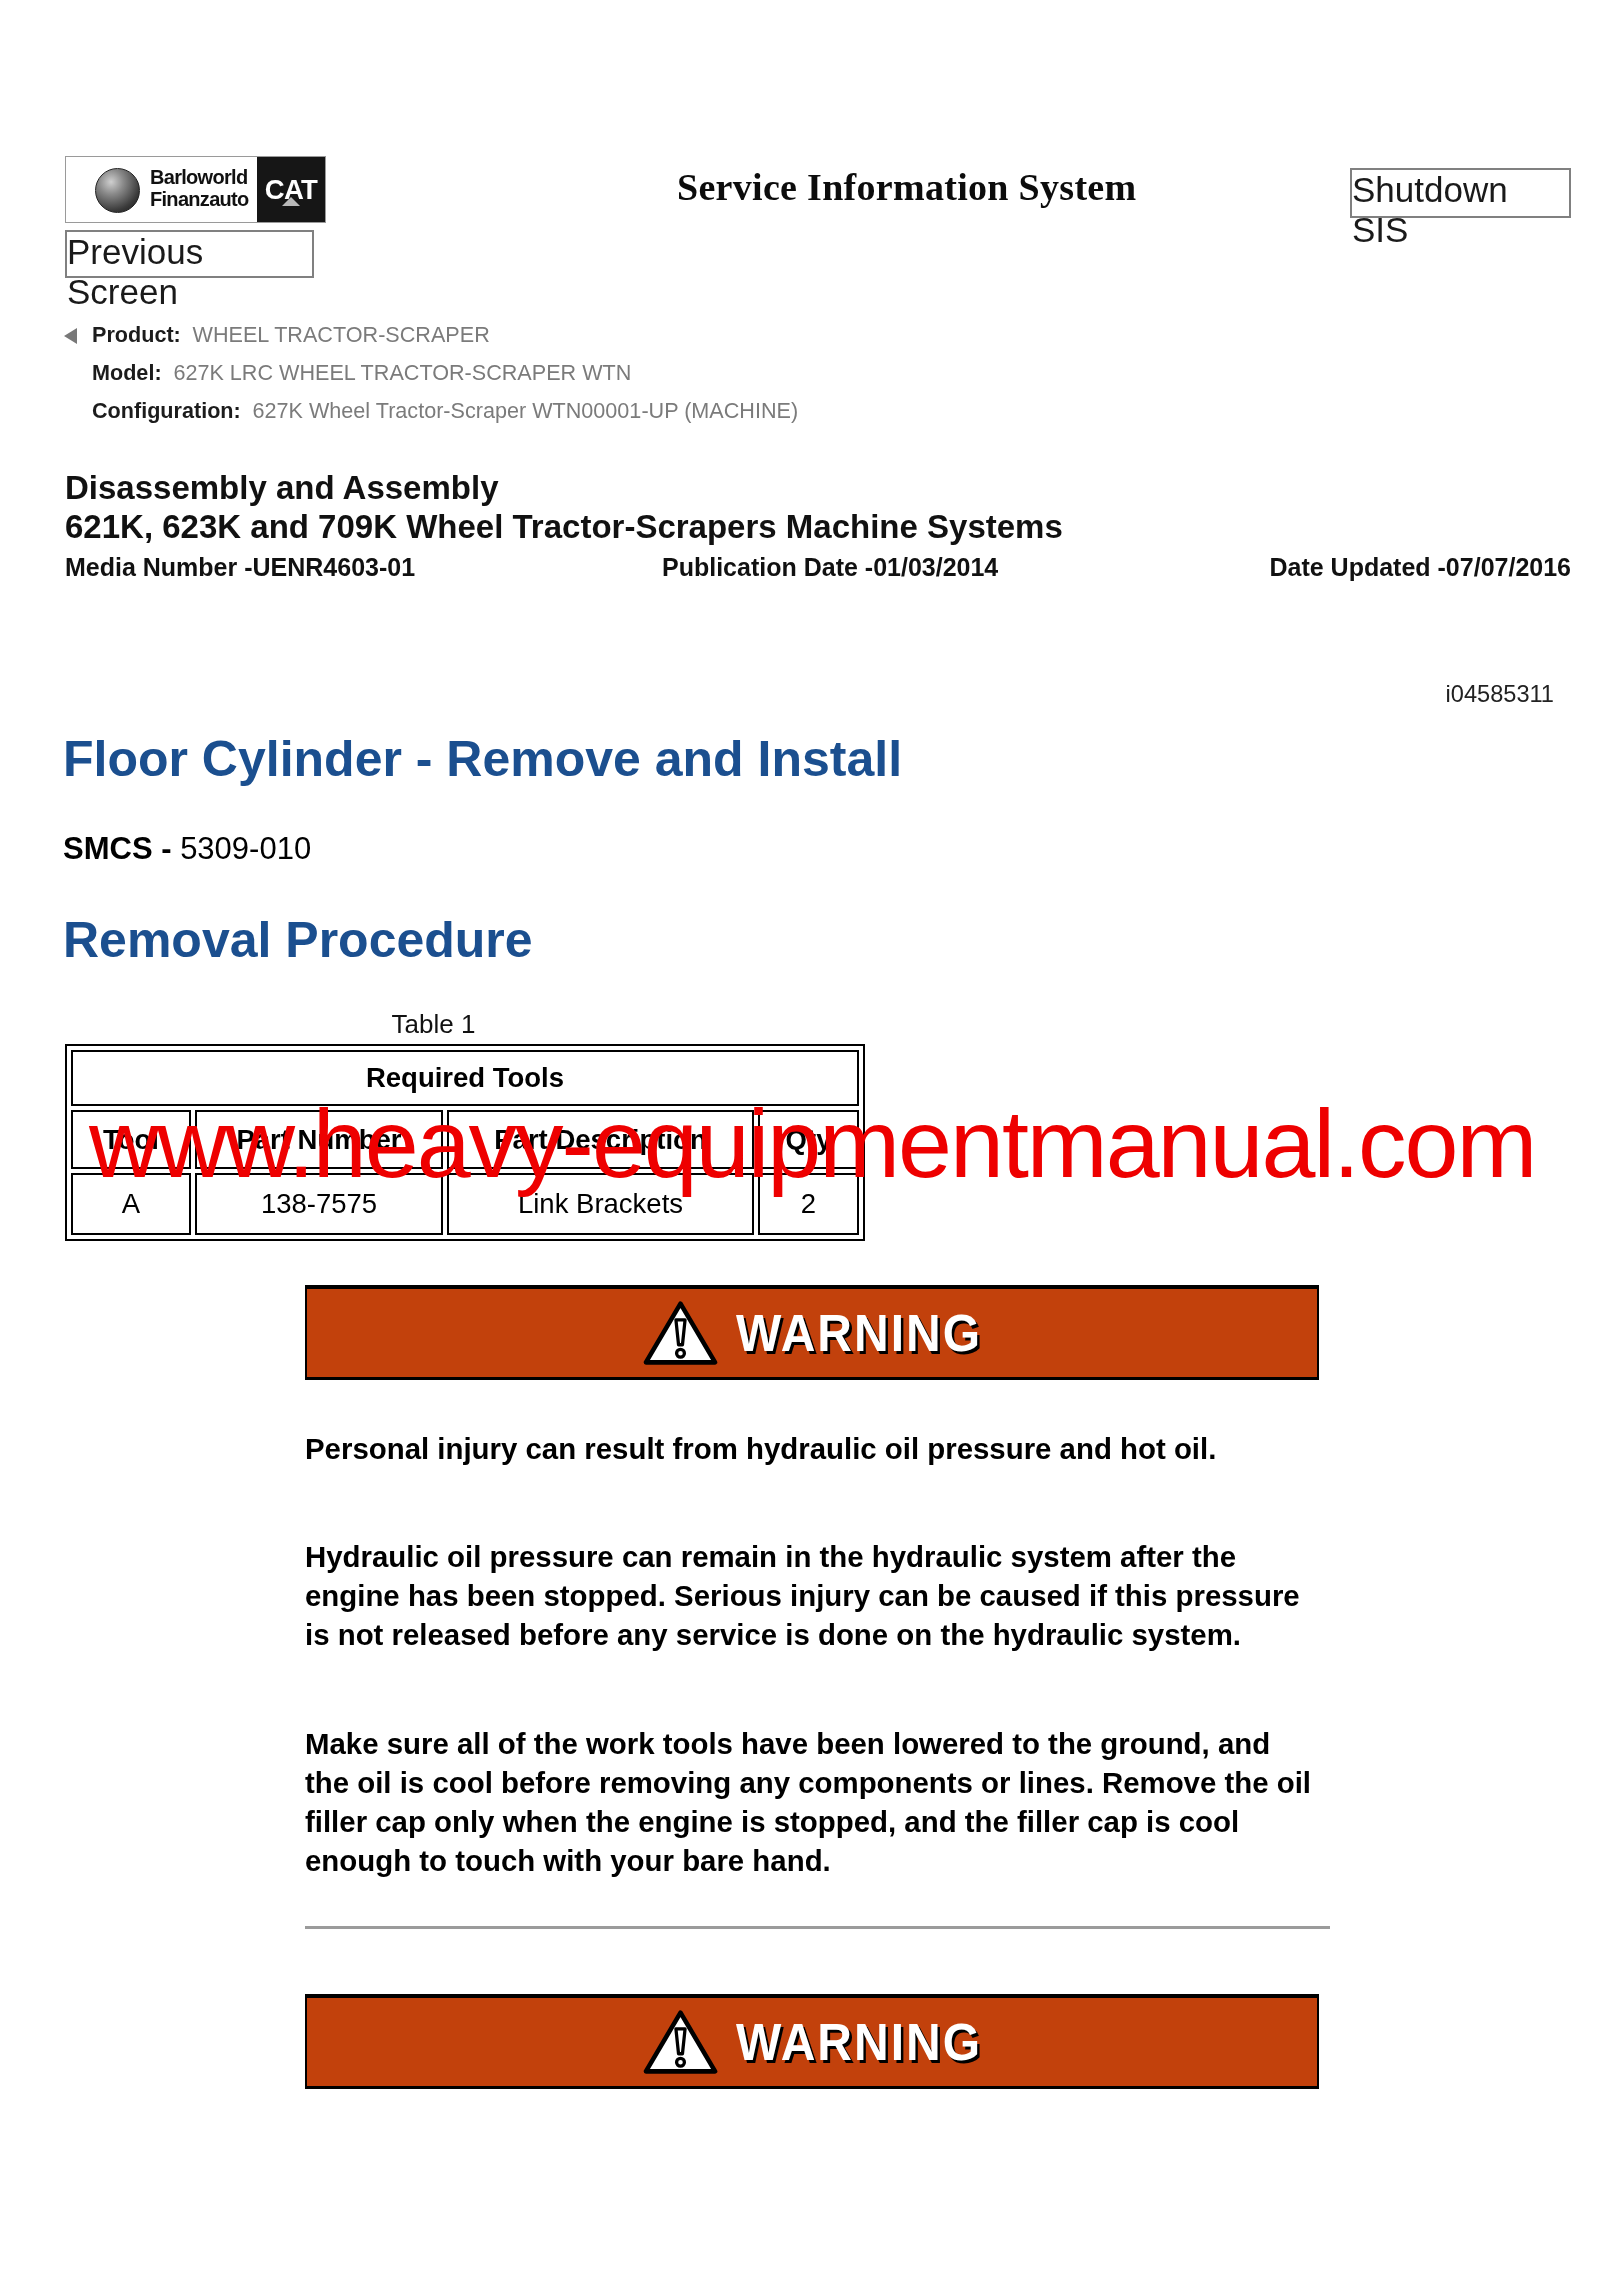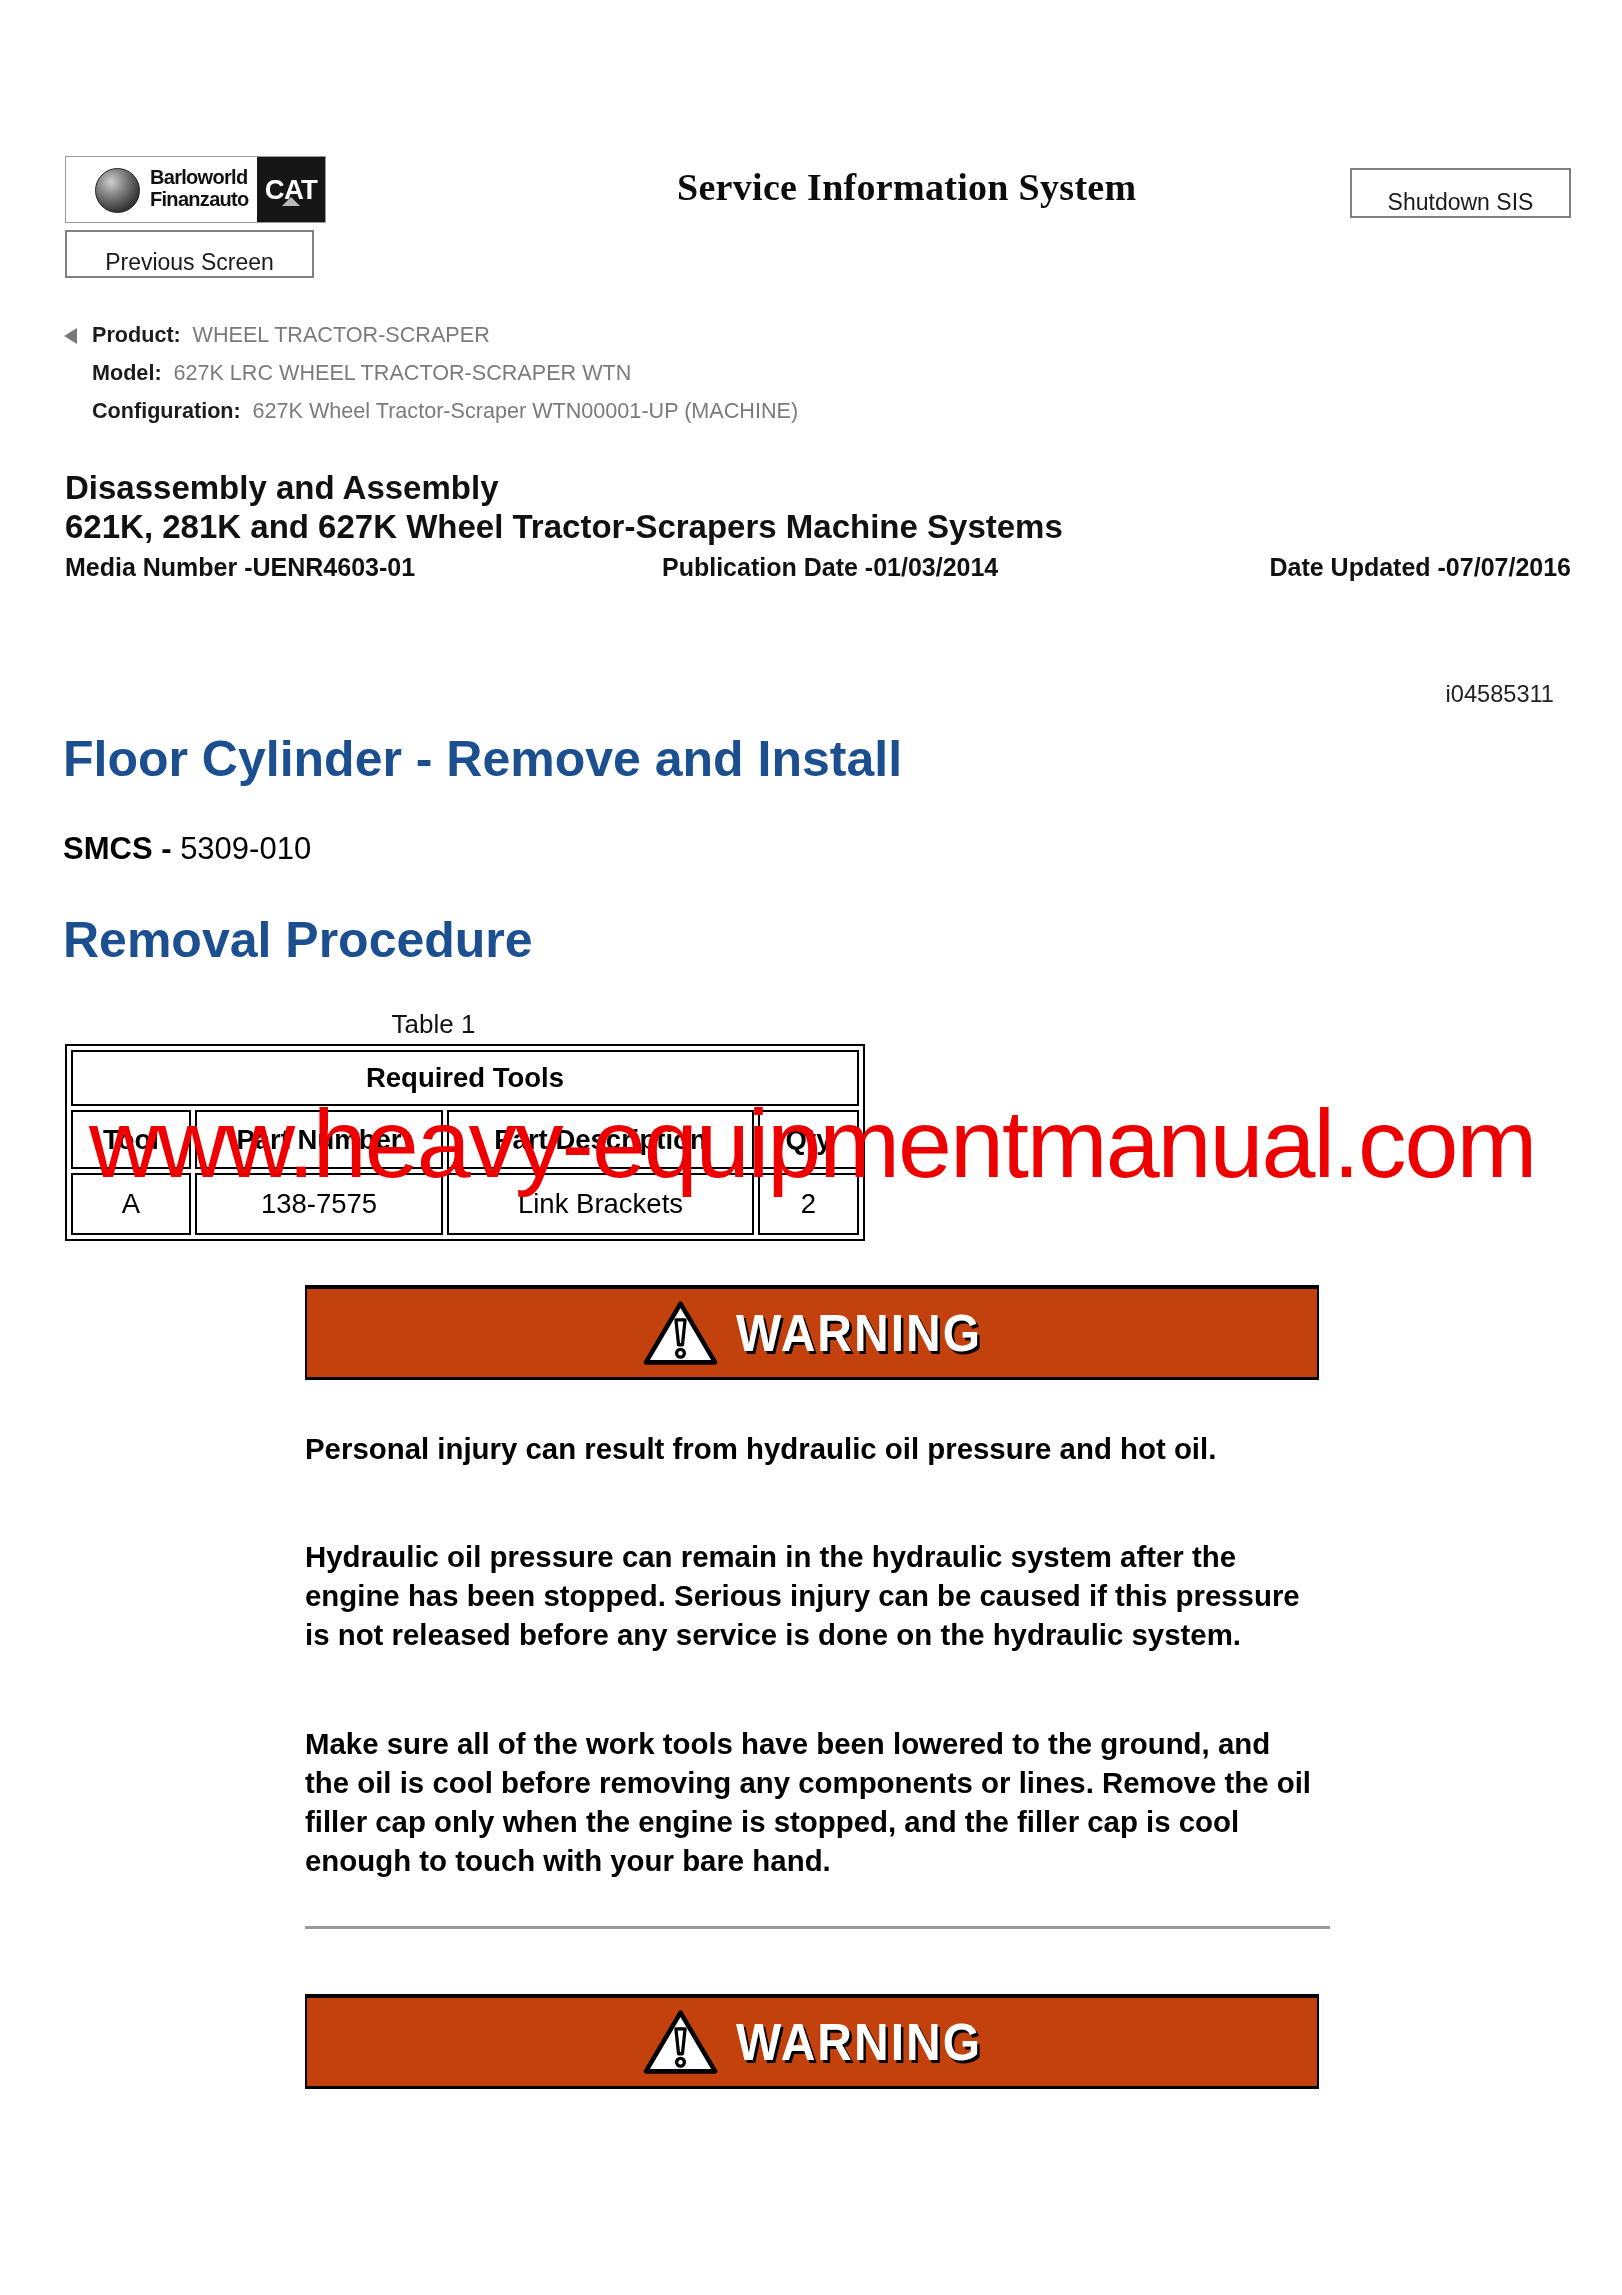--- a/index.html
+++ b/index.html
@@ -22,8 +22,8 @@
            border-bottom:9.8px solid #b9b9b9;z-index:2;}
   .sis-title{position:absolute;left:677px;top:165px;font-family:"Liberation Serif",serif;
              font-weight:bold;font-size:38px;color:#0c0c0c;letter-spacing:0.3px;}
-  .btn{position:absolute;background:#fff;border:2px solid #808080;display:flex;align-items:flex-end;
-       justify-content:center;font-size:23px;color:#1a1a1a;cursor:pointer;}
+  .btn{position:absolute;background:#fff;border:2px solid #808080;display:flex;align-items:flex-start;
+       justify-content:center;font-size:35px;color:#1a1a1a;cursor:pointer;}
   .btn-shutdown{left:1350px;top:168px;width:217px;height:46px;}
   .btn-previous{left:65px;top:230px;width:245px;height:44px;}
 

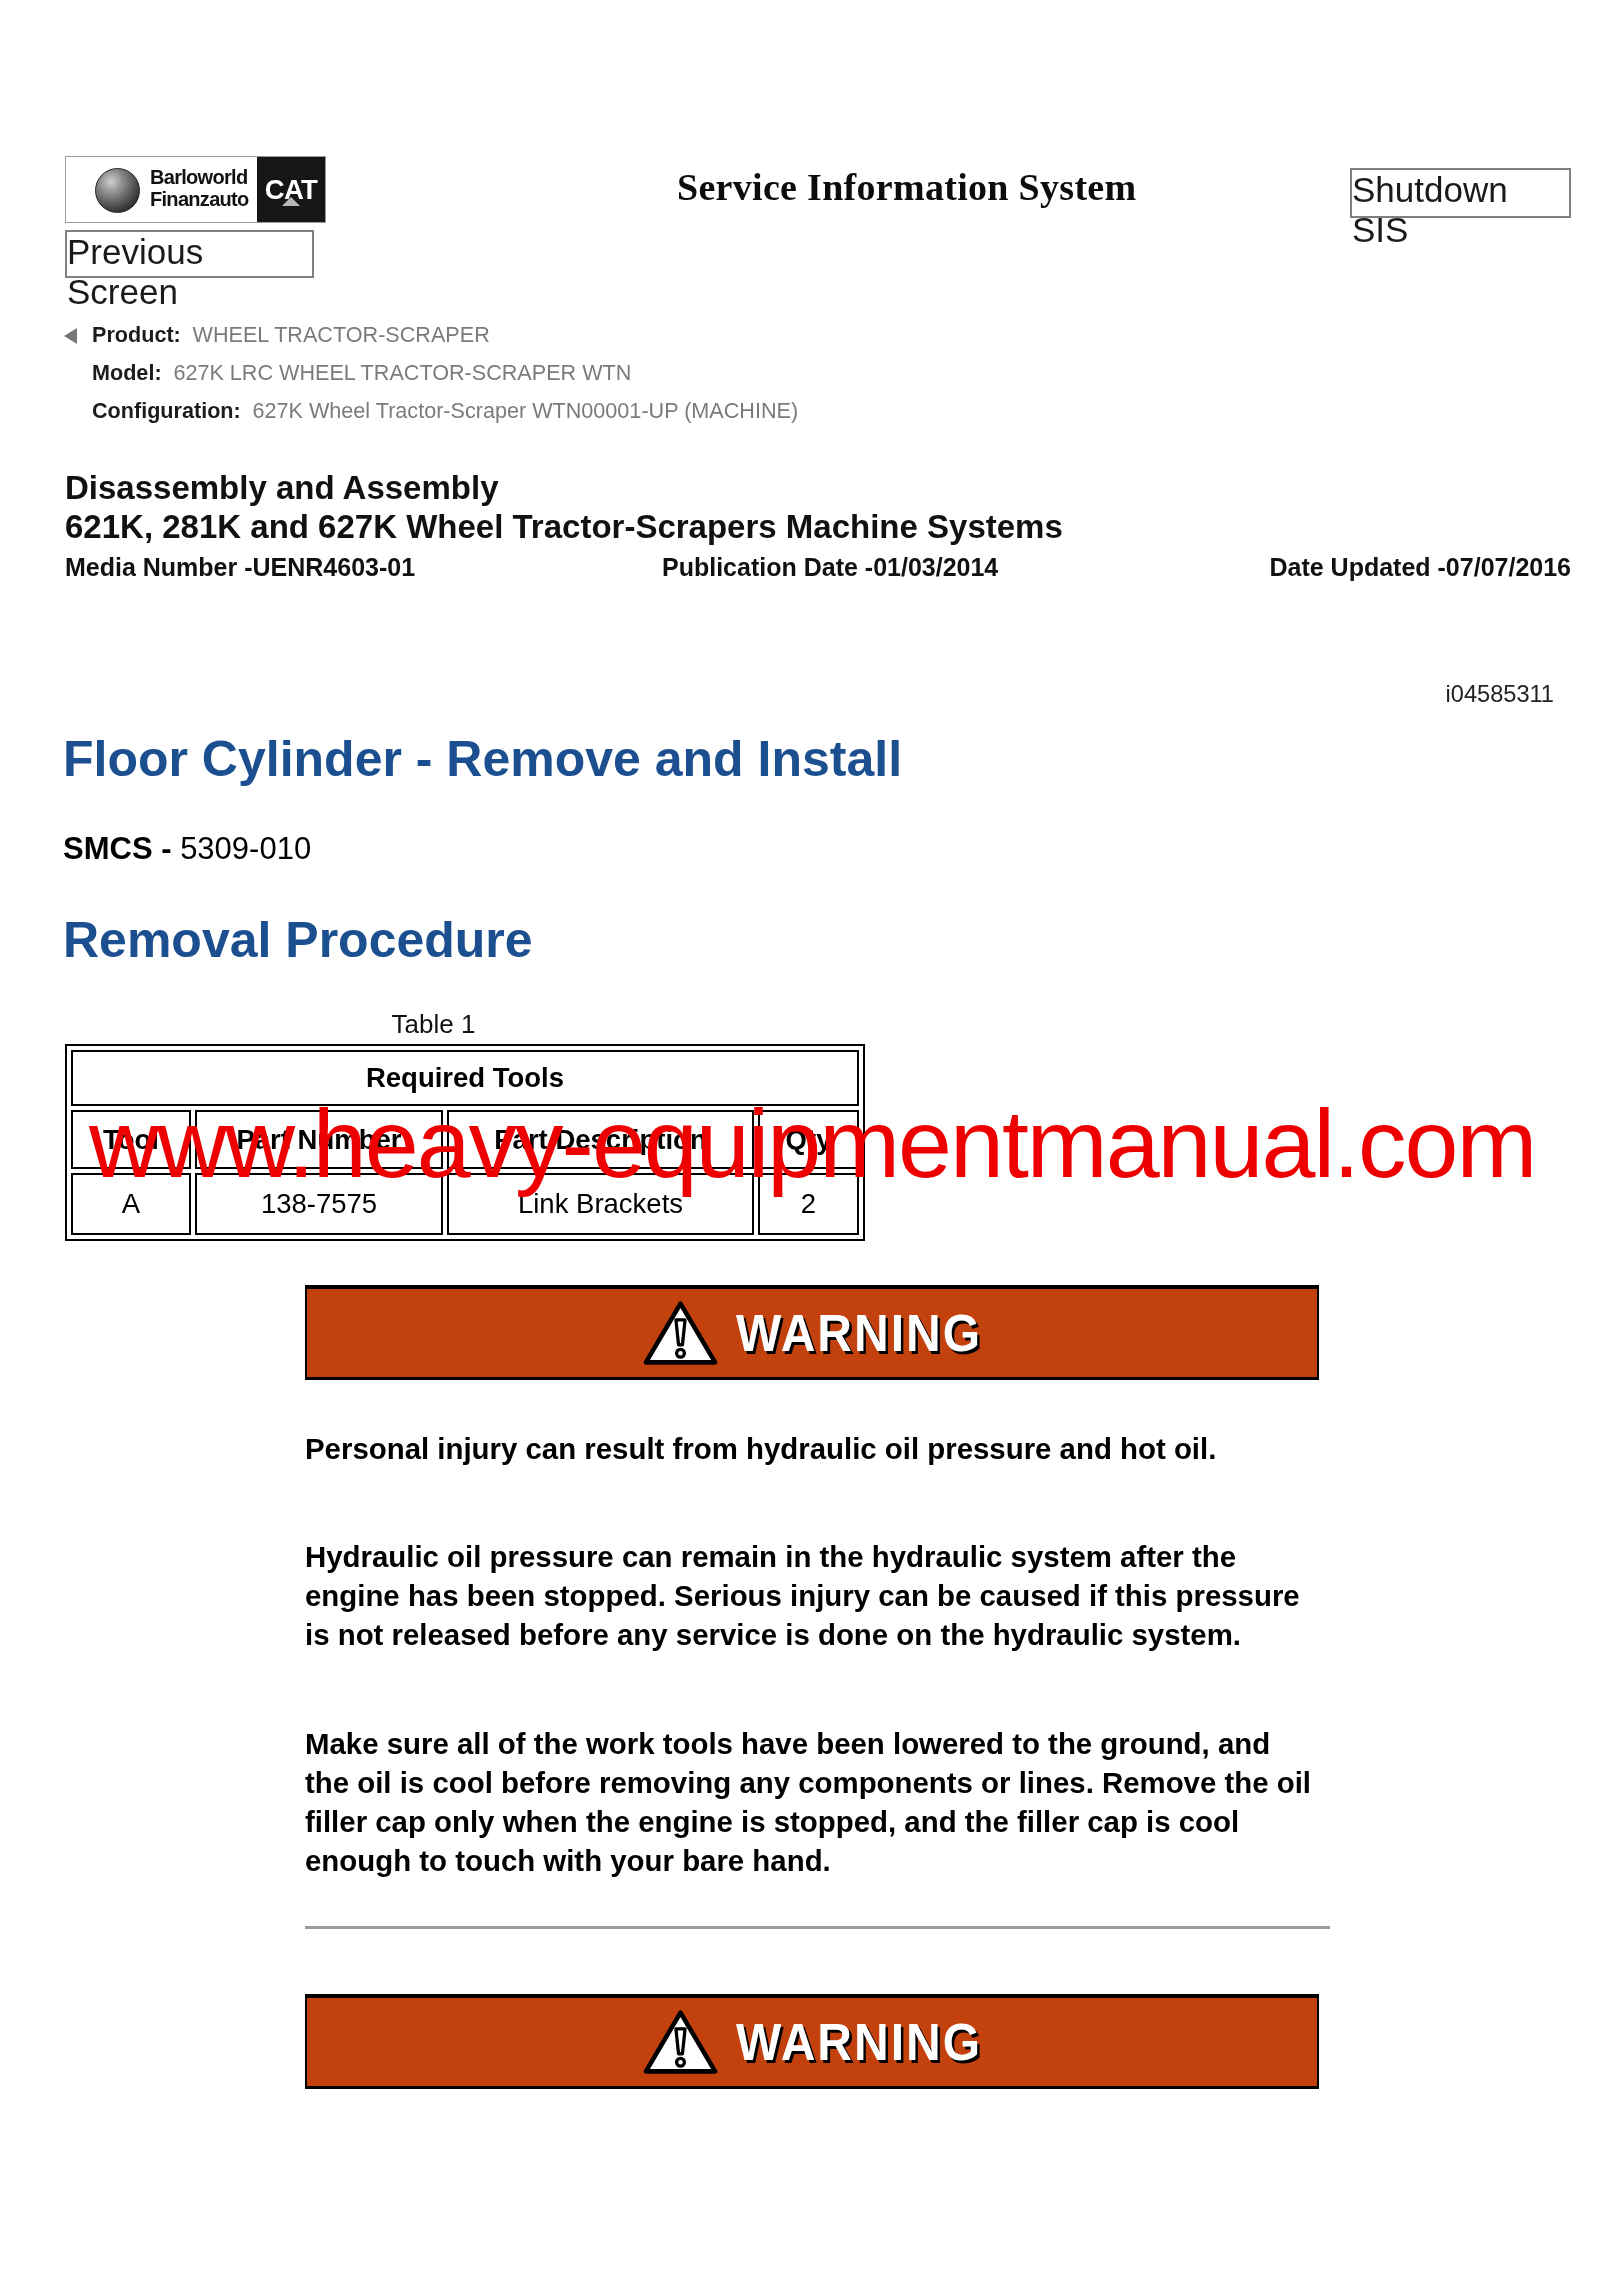--- a/index.html
+++ b/index.html
@@ -113,7 +113,7 @@
   </div>
 
   <div class="doc-line" style="top:469px;">Disassembly and Assembly</div>
-  <div class="doc-line" style="top:508px;">621K, 281K and 627K Wheel Tractor-Scrapers Machine Systems</div>
+  <div class="doc-line" style="top:508px;">621K, 623K and 709K Wheel Tractor-Scrapers Machine Systems</div>
 
   <span class="media-line" style="left:65px;">Media Number -UENR4603-01</span>
   <span class="media-line" style="left:662px;">Publication Date -01/03/2014</span>

